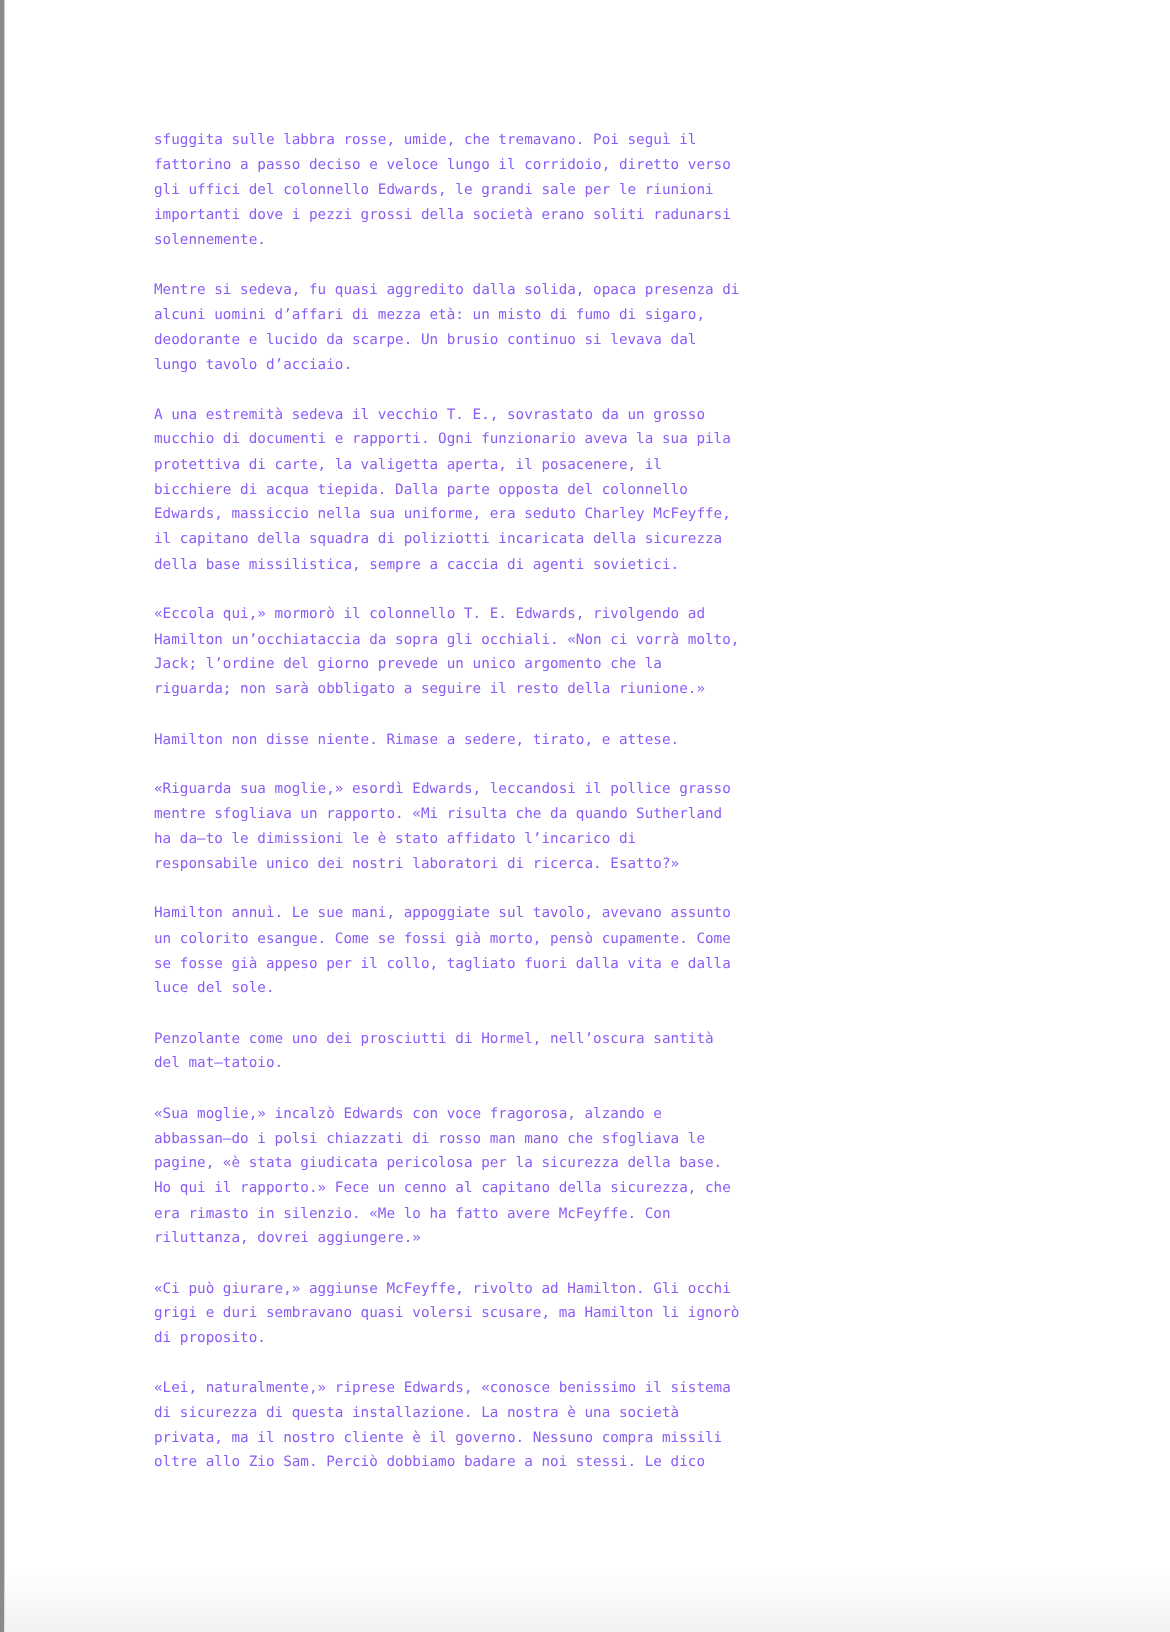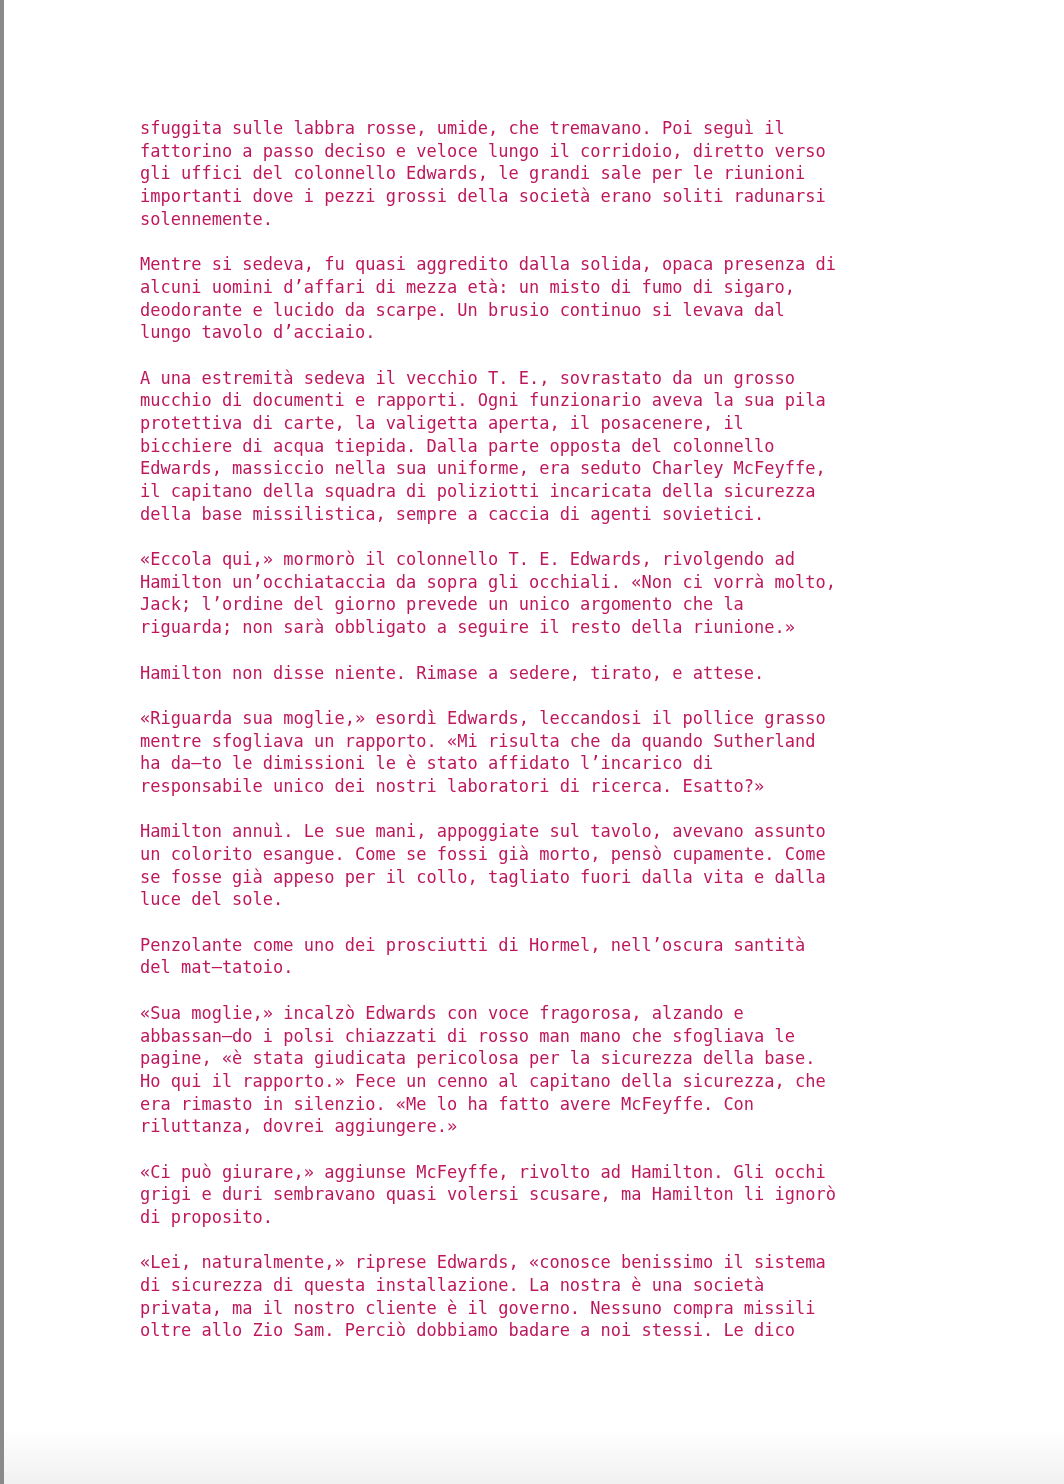--- a/index.html
+++ b/index.html
@@ -33,10 +33,10 @@
     top: 117px;
     margin: 0;
     font-family: "DejaVu Sans Mono", monospace;
-    font-size: 17px;
+    font-size: 13px;
     line-height: 22.68px;
     font-weight: normal;
-    color: #be185d;
+    color: #8b5cf6;
     white-space: pre;
     letter-spacing: 0;
   }

